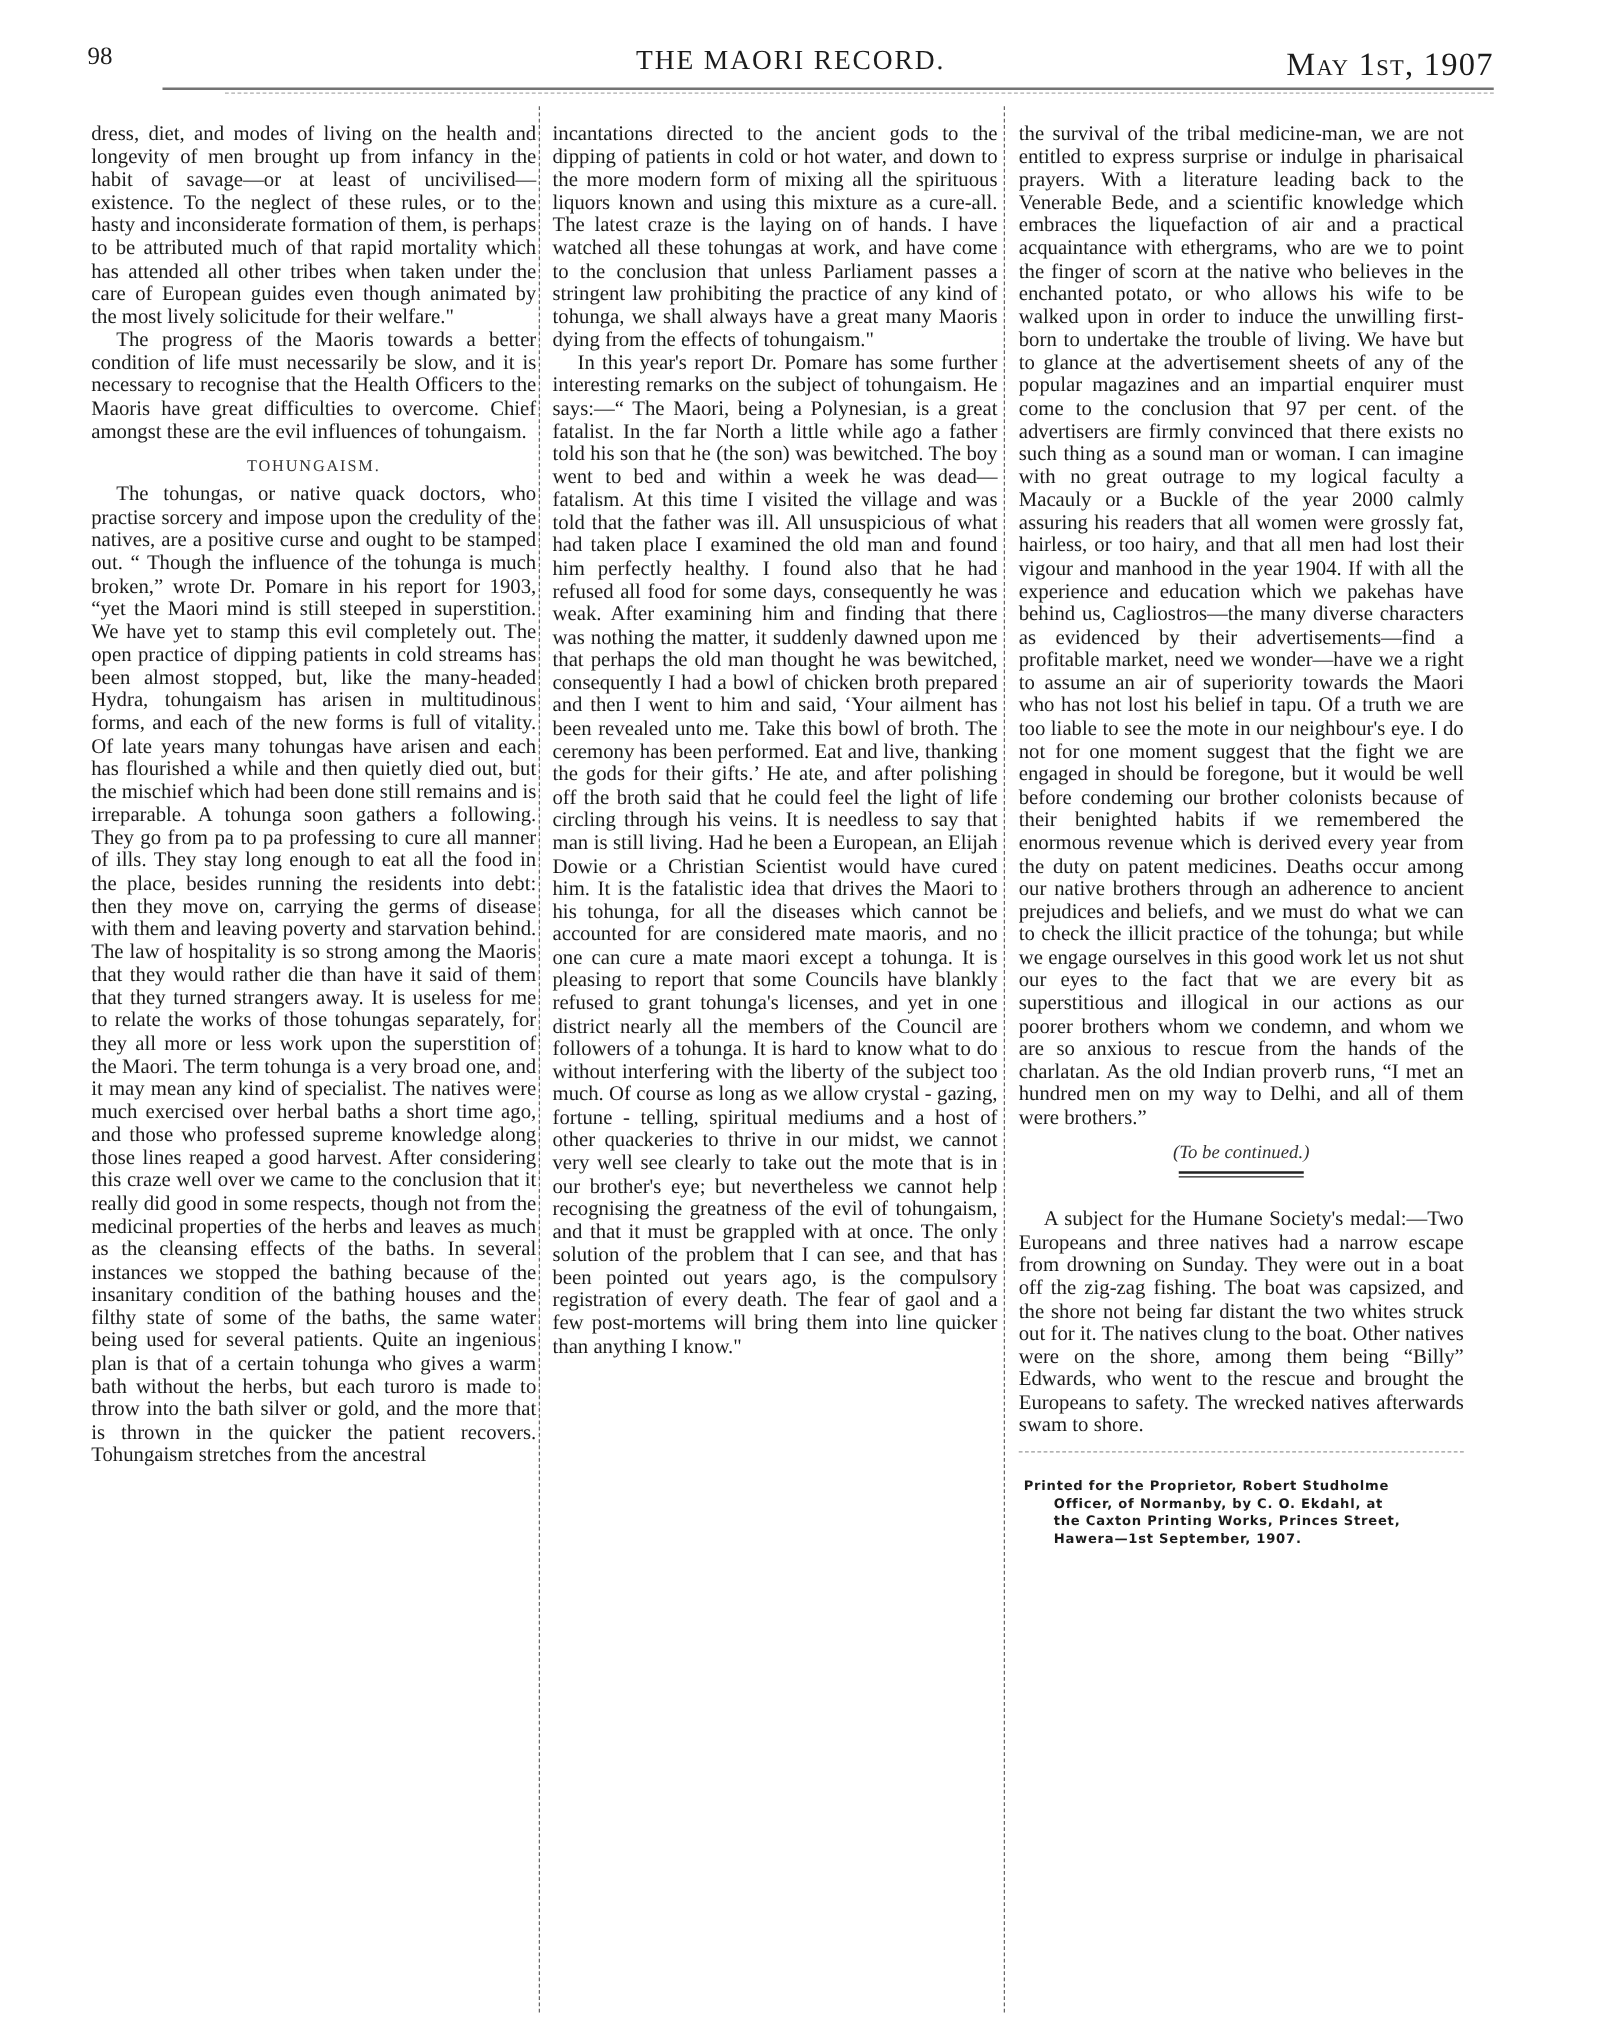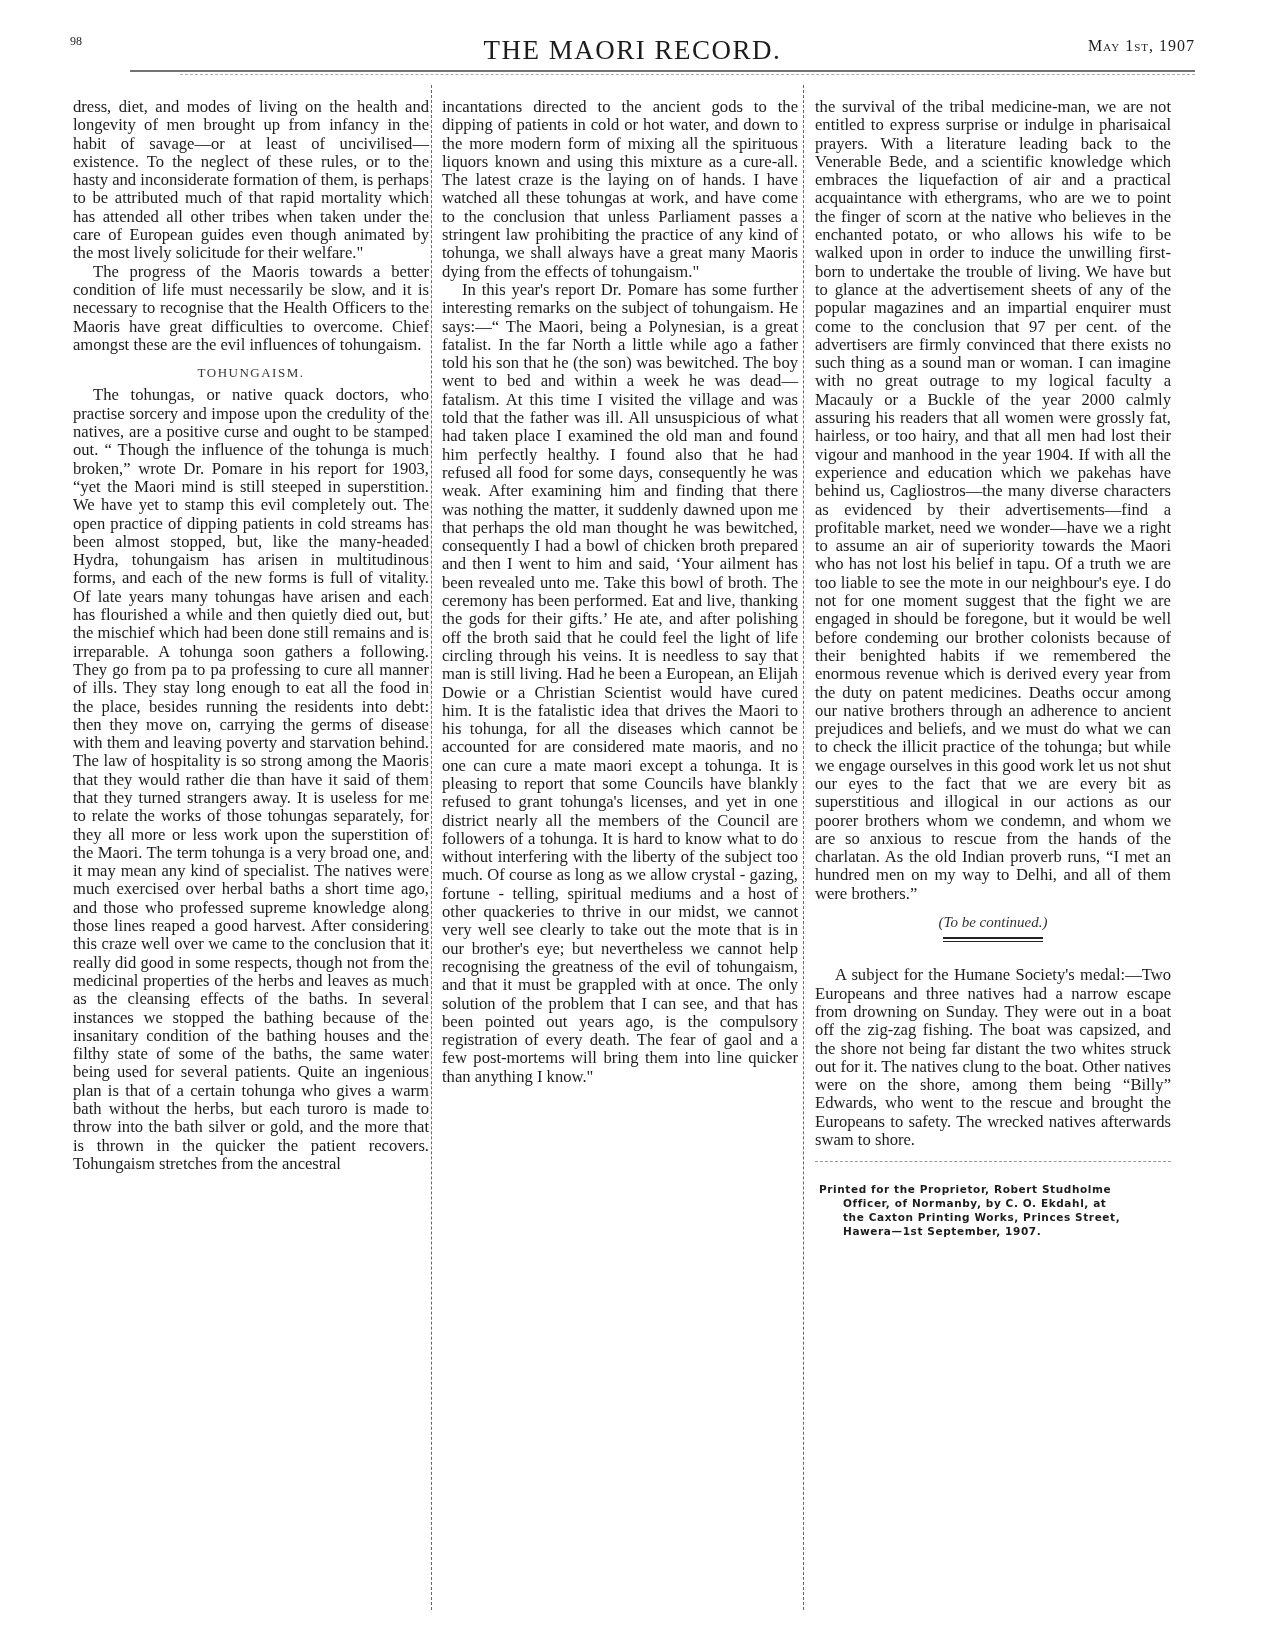--- a/index.html
+++ b/index.html
@@ -5,7 +5,7 @@
   html, body { margin: 0; padding: 0; background: #ffffff; }
   body { width: 1280px; height: 1631px; position: relative; overflow: hidden; color: #1c1c1c; font-family: "Liberation Serif", "DejaVu Serif", serif; }
   .header { position: absolute; top: 30px; left: 70px; width: 1125px; height: 40px; }
-  .page-number { position: absolute; left: 0; top: 4px; font-size: 12px; text-align: right; }
+  .page-number { position: absolute; left: 0; top: 4px; font-size: 20px; text-align: right; }
   .pub-title { position: absolute; left: 0; right: 0; top: 5px; text-align: center; font-size: 27px; letter-spacing: 1.5px; }
   .pub-date { position: absolute; right: 0; top: 7px; font-size: 16px; font-variant: small-caps; letter-spacing: 1px; }
   .rule-top { position: absolute; top: 70px; left: 130px; width: 1065px; height: 0; border-top: 2px solid #444; opacity: 0.75; }

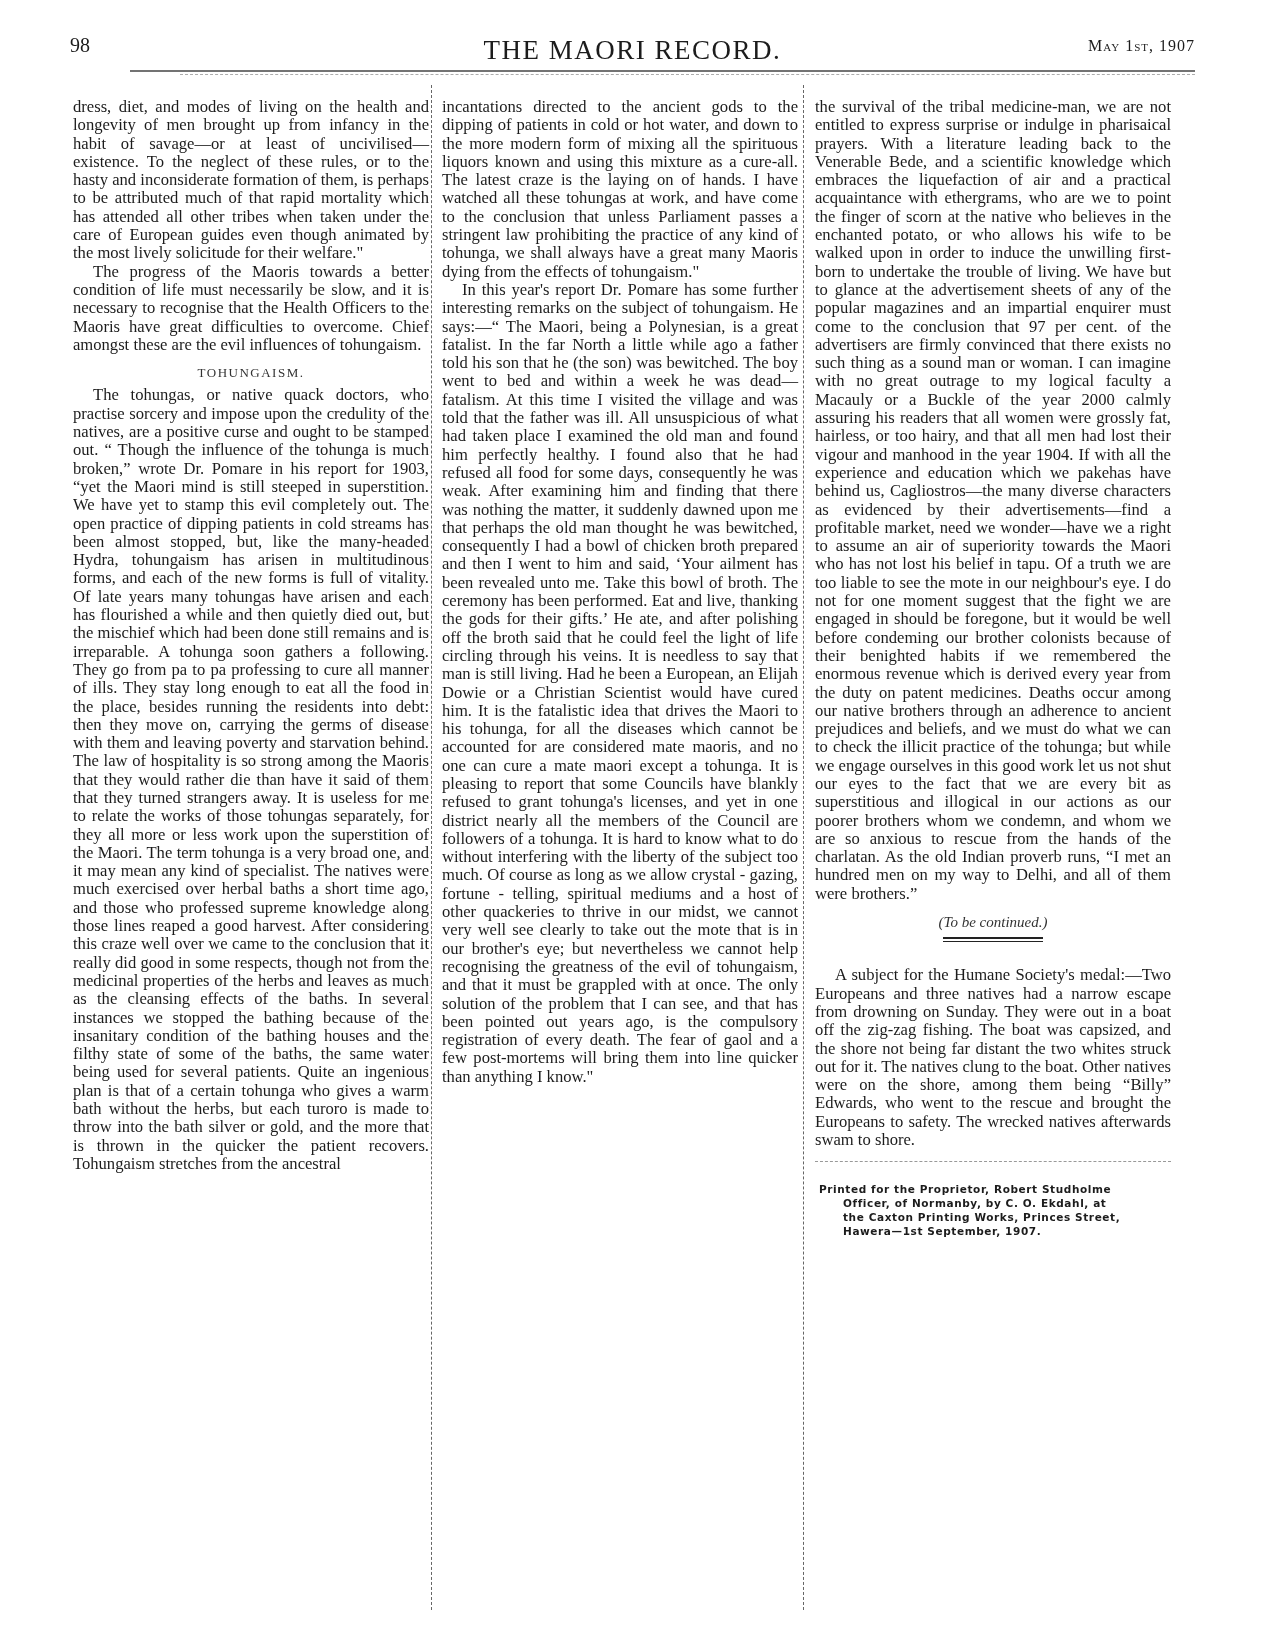--- a/index.html
+++ b/index.html
@@ -6,7 +6,7 @@
   body { width: 1280px; height: 1631px; position: relative; overflow: hidden; color: #1c1c1c; font-family: "Liberation Serif", "DejaVu Serif", serif; }
   .header { position: absolute; top: 30px; left: 70px; width: 1125px; height: 40px; }
   .page-number { position: absolute; left: 0; top: 4px; font-size: 20px; text-align: right; }
-  .pub-title { position: absolute; left: 0; right: 0; top: 5px; text-align: center; font-size: 27px; letter-spacing: 1.5px; }
+  .pub-title { position: absolute; left: 0; right: 0; top: 5px; text-align: center; font-size: 22px; letter-spacing: 1.5px; }
   .pub-date { position: absolute; right: 0; top: 7px; font-size: 16px; font-variant: small-caps; letter-spacing: 1px; }
   .rule-top { position: absolute; top: 70px; left: 130px; width: 1065px; height: 0; border-top: 2px solid #444; opacity: 0.75; }
   .rule-top2 { position: absolute; top: 74px; left: 180px; width: 1015px; height: 0; border-top: 1px dashed #777; opacity: 0.6; }

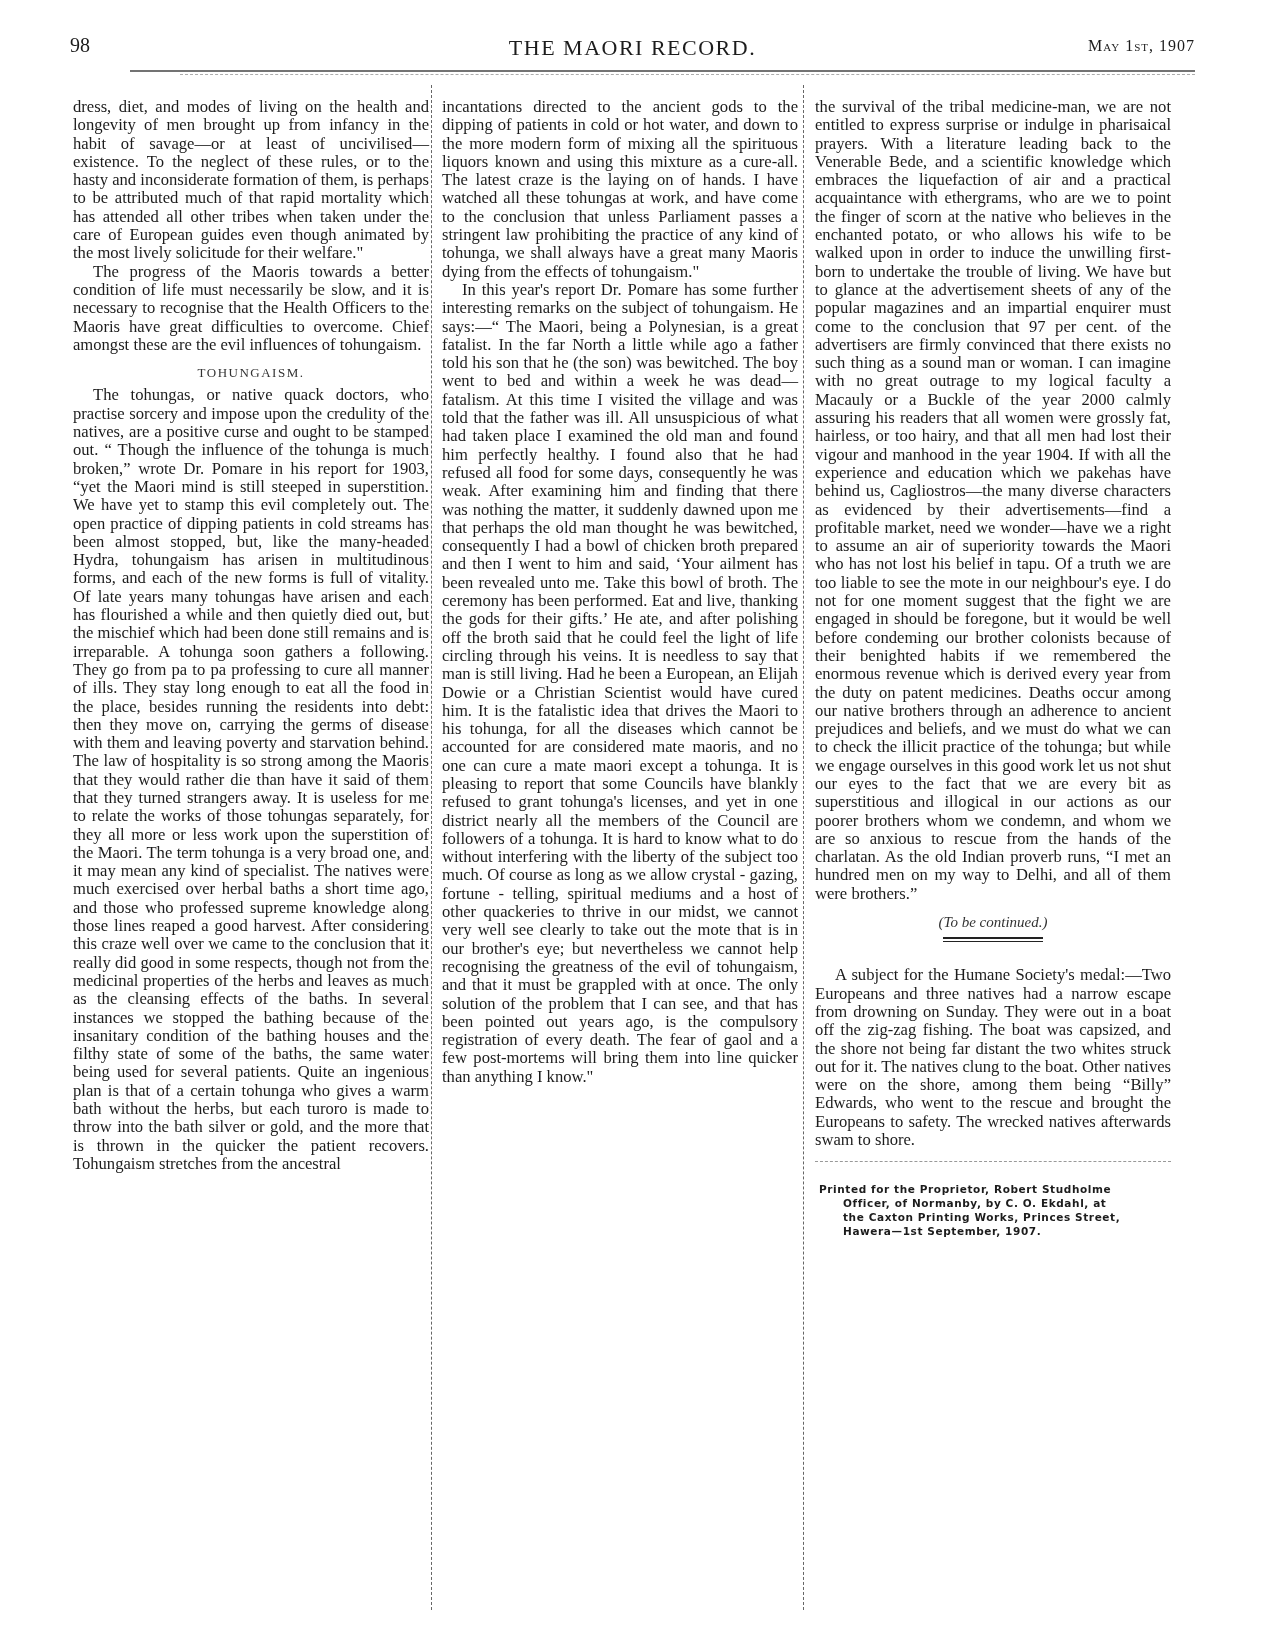--- a/index.html
+++ b/index.html
@@ -7,7 +7,7 @@
   .header { position: absolute; top: 30px; left: 70px; width: 1125px; height: 40px; }
   .page-number { position: absolute; left: 0; top: 4px; font-size: 20px; text-align: right; }
   .pub-title { position: absolute; left: 0; right: 0; top: 5px; text-align: center; font-size: 22px; letter-spacing: 1.5px; }
-  .pub-date { position: absolute; right: 0; top: 7px; font-size: 16px; font-variant: small-caps; letter-spacing: 1px; }
+  .pub-date { position: absolute; right: 0; top: 7px; font-size: 26px; font-variant: small-caps; letter-spacing: 1px; }
   .rule-top { position: absolute; top: 70px; left: 130px; width: 1065px; height: 0; border-top: 2px solid #444; opacity: 0.75; }
   .rule-top2 { position: absolute; top: 74px; left: 180px; width: 1015px; height: 0; border-top: 1px dashed #777; opacity: 0.6; }
   .column { position: absolute; top: 98px; width: 356px; font-size: 16.6px; line-height: 18.3px; text-align: justify; hyphens: manual; }

